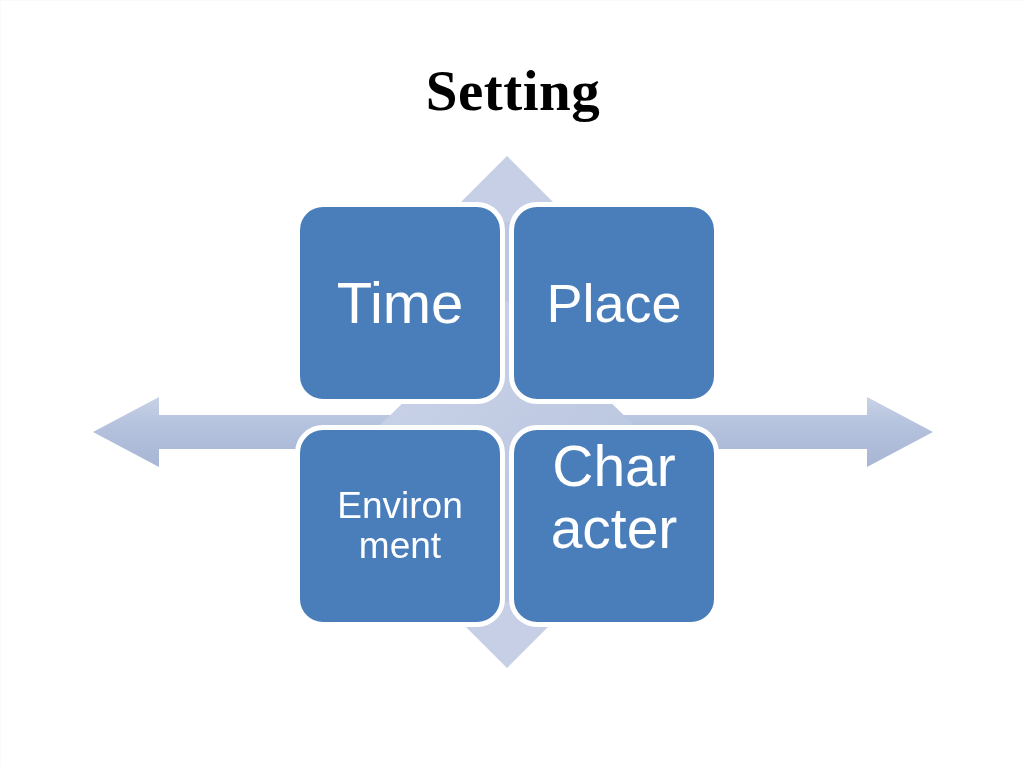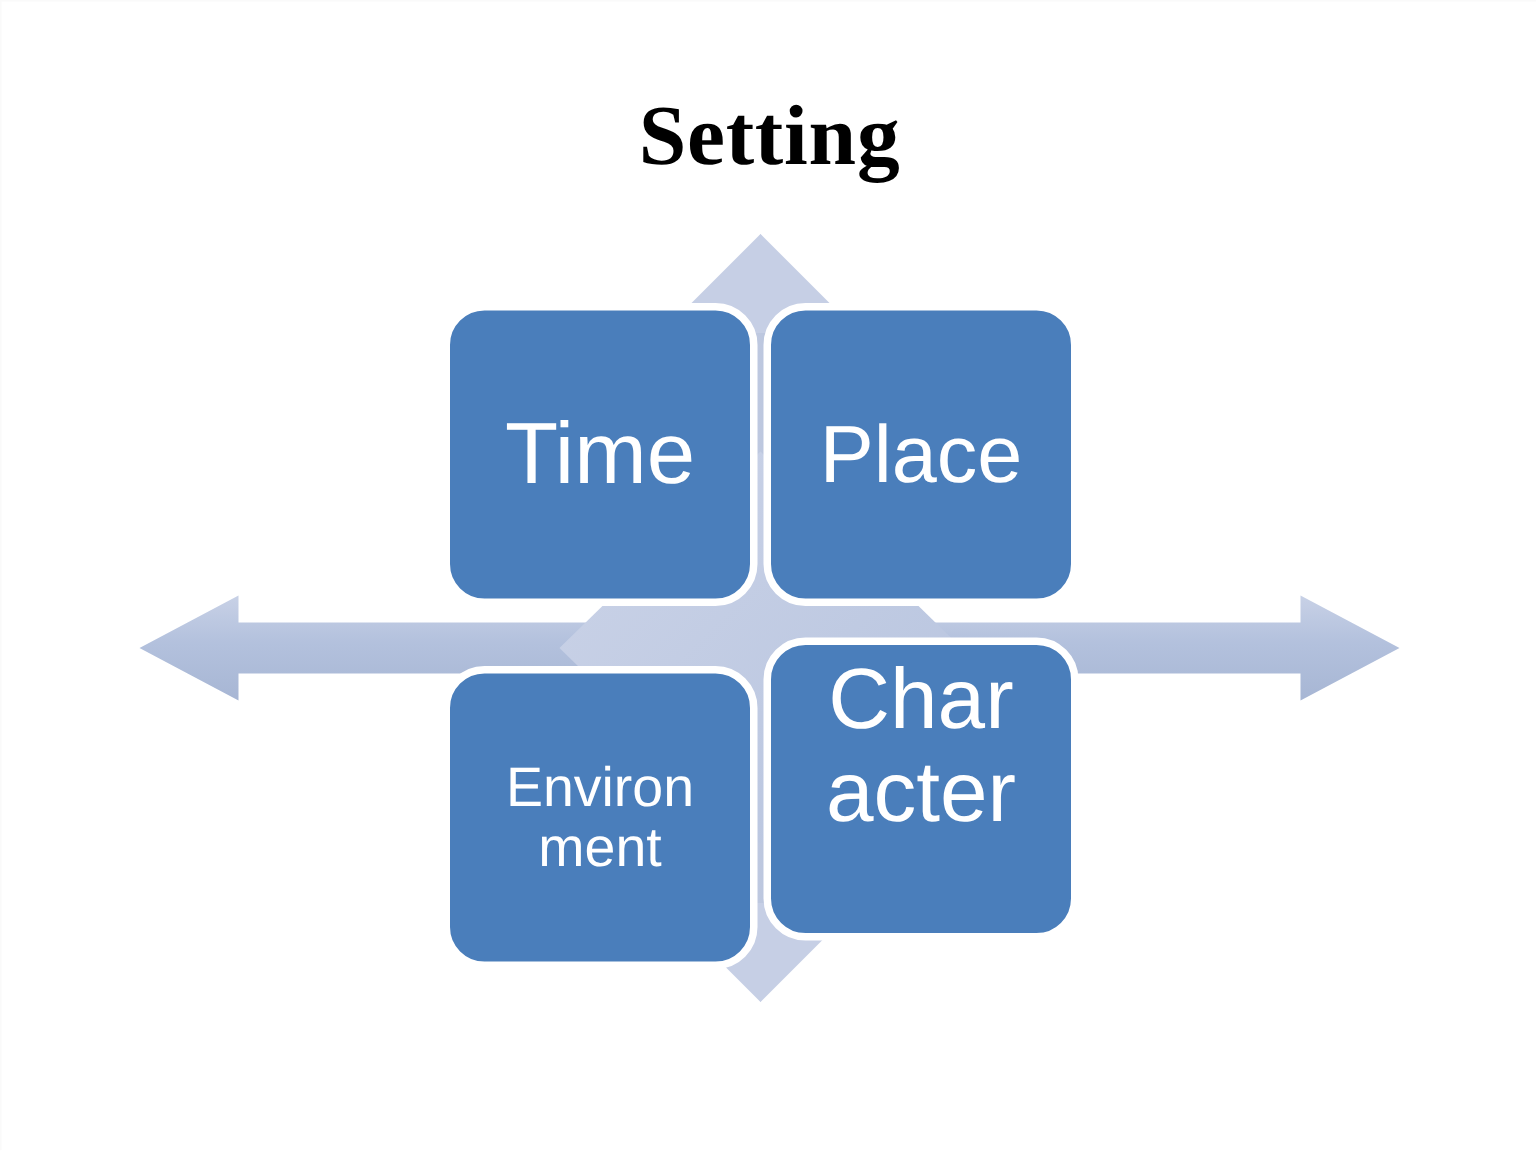--- a/index.html
+++ b/index.html
@@ -81,7 +81,7 @@
   }
   #box-environment {
     left: 294px;
-    top: 443px;
+    top: 424px;
     width: 210px;
     height: 202px;
     font-size: 37px;

